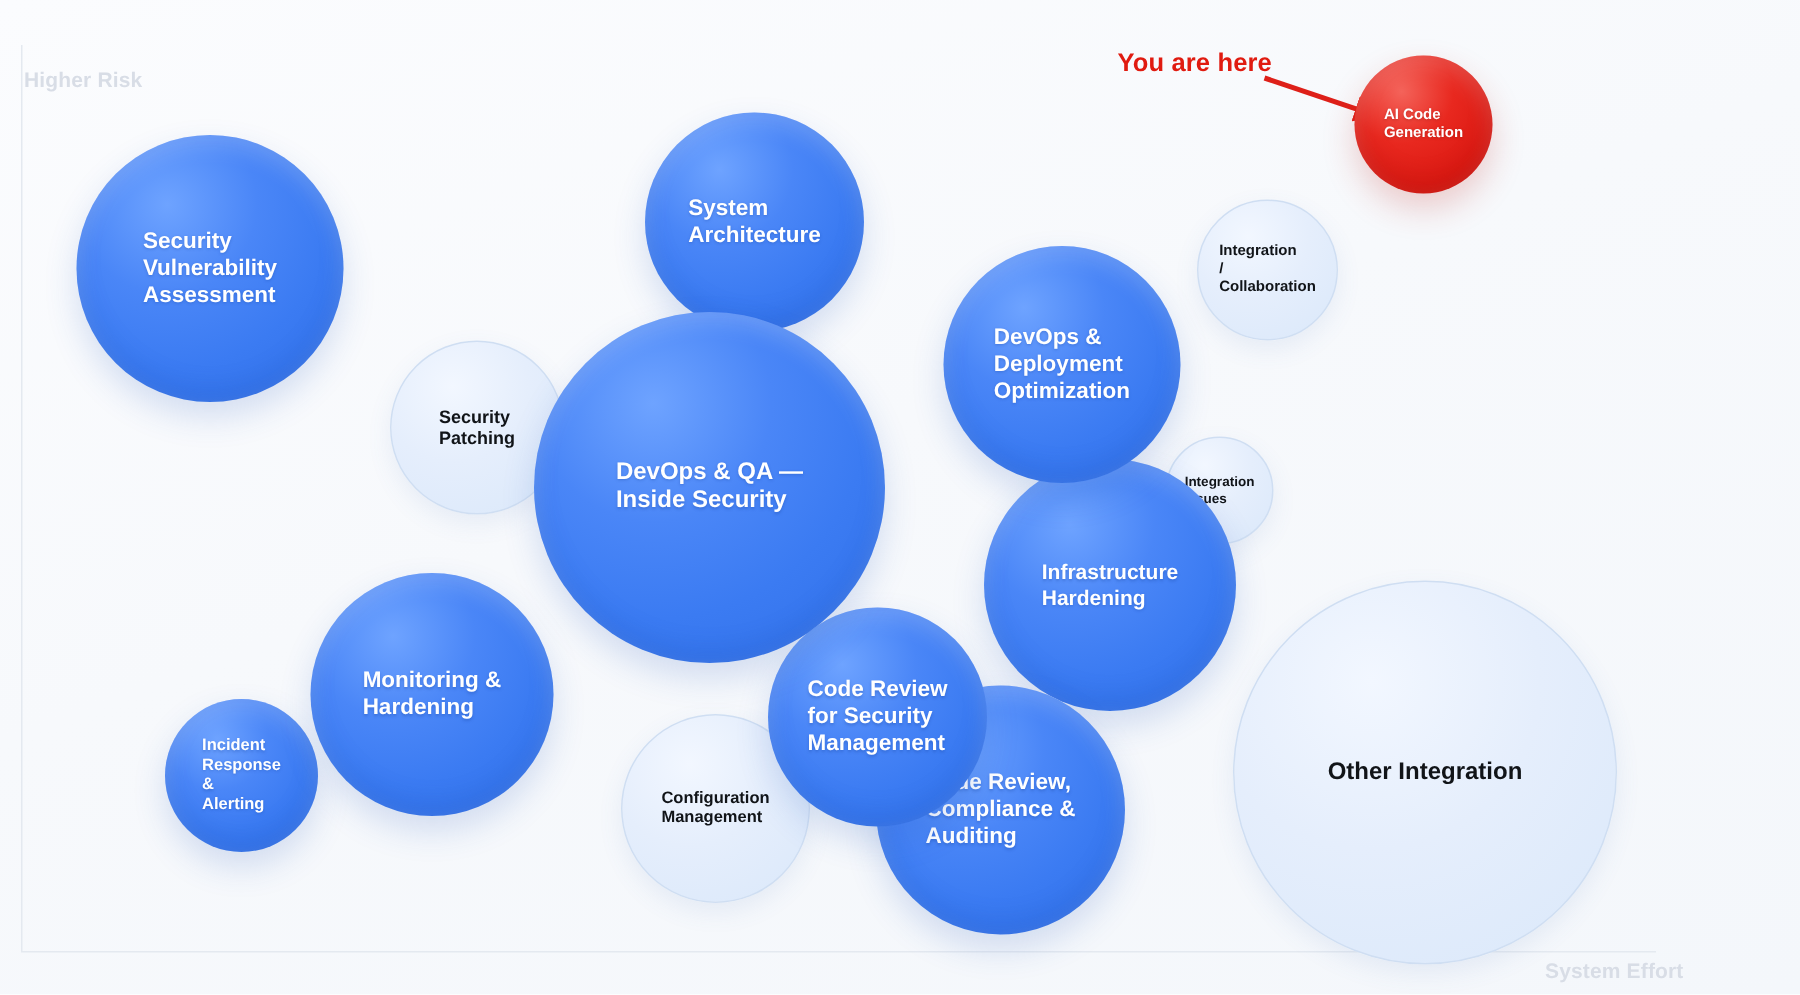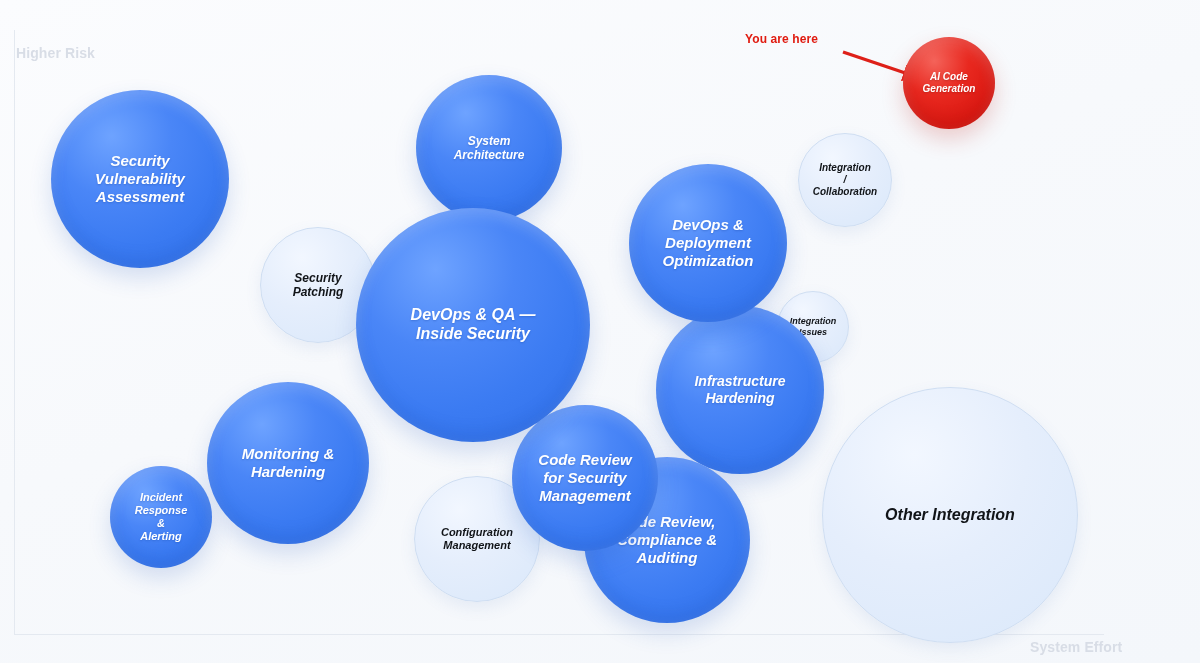--- a/index.html
+++ b/index.html
@@ -108,7 +108,7 @@
     left: 745px;
     top: 32px;
     color: #e01b10;
-    font-size: 12px;
+    font-size: 17px;
     font-weight: 700;
     letter-spacing: .1px;
     white-space: nowrap;

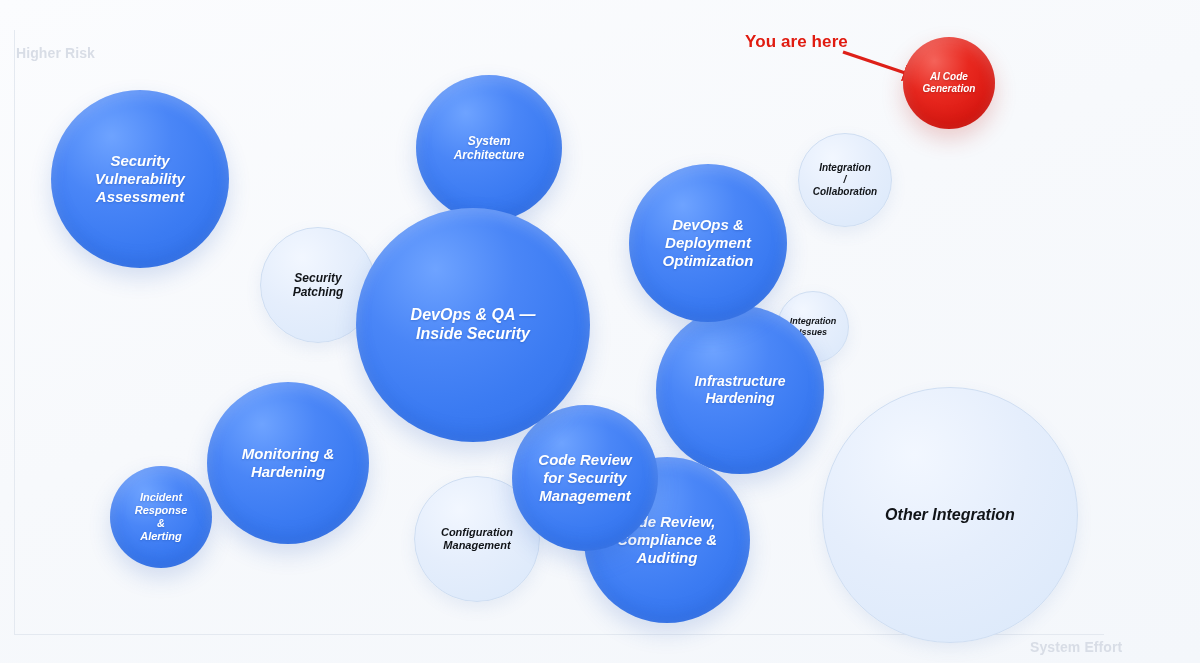--- a/index.html
+++ b/index.html
@@ -53,11 +53,9 @@
     display: flex;
     align-items: center;
     justify-content: center;
-    text-align: center;
     box-sizing: border-box;
     line-height: 1.18;
     transform: translate(-50%, -50%);
-    font-style: italic;
   }
   .bubble .lbl {
     padding: 0 6px;

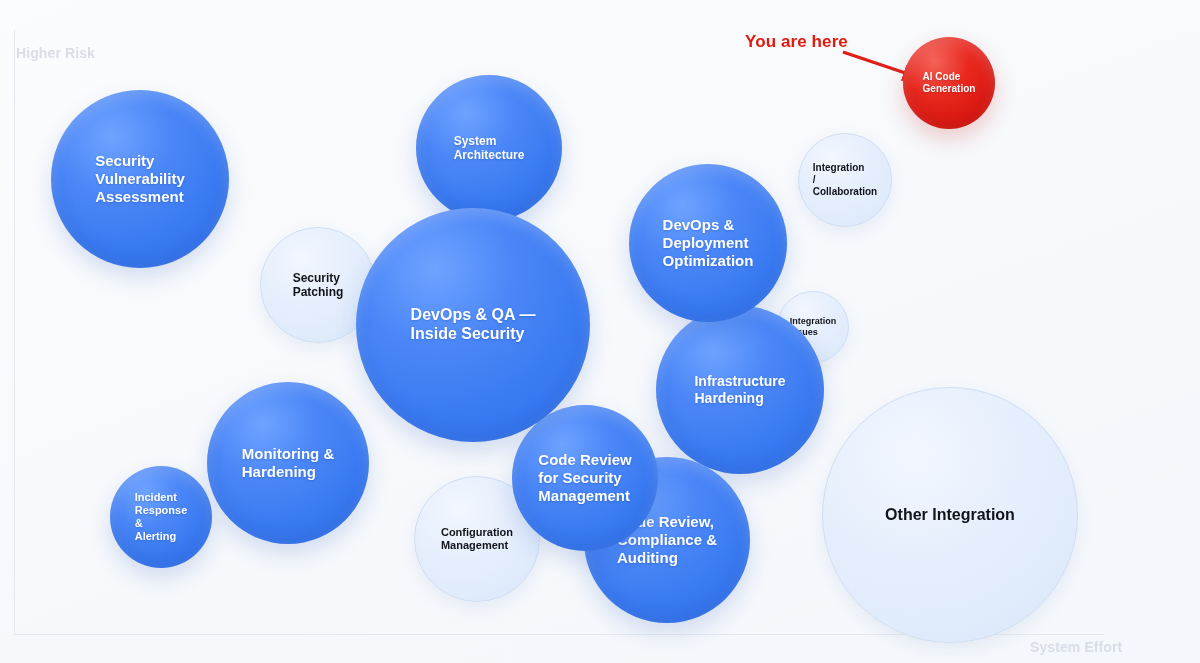--- a/index.html
+++ b/index.html
@@ -130,7 +130,7 @@
 Vulnerability
 Assessment</span>
       </div>
-      <div class="bubble blue" style="left: 489px; top: 148px; width: 146px; height: 146px; font-size: 12px; z-index: 7;">
+      <div class="bubble blue" style="left: 503px; top: 148px; width: 146px; height: 146px; font-size: 15px; z-index: 7;">
         <span class="lbl">System
 Architecture</span>
       </div>

